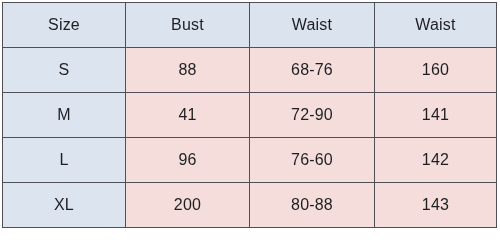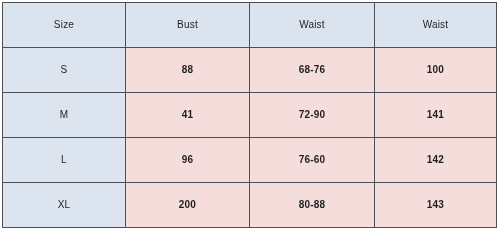--- a/index.html
+++ b/index.html
@@ -41,7 +41,7 @@
     border: 1px solid #4e4f57;
     text-align: center;
     vertical-align: middle;
-    font-size: 10px;
+    font-size: 16px;
     color: #1f1f23;
     padding: 0;
     line-height: 1.2;

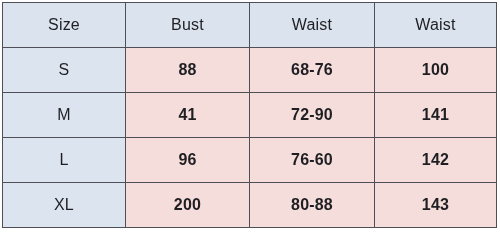--- a/index.html
+++ b/index.html
@@ -67,7 +67,7 @@
   
   table.size-chart tbody td.col-meas {
     background: #f4ddda;
-    font-weight: bold;
+    font-weight: normal;
     text-align: center;
   }
 

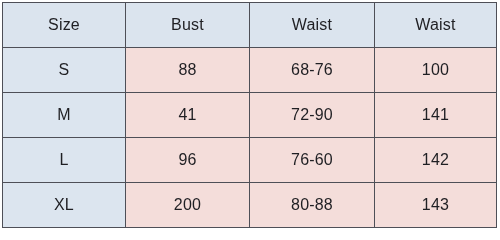--- a/index.html
+++ b/index.html
@@ -114,7 +114,7 @@
           <span class="cell-text">68-76</span>
         </td>
         <td class="col-meas">
-          <span class="cell-text">100</span>
+          <span class="cell-text">160</span>
         </td>
       </tr>
       <tr>

